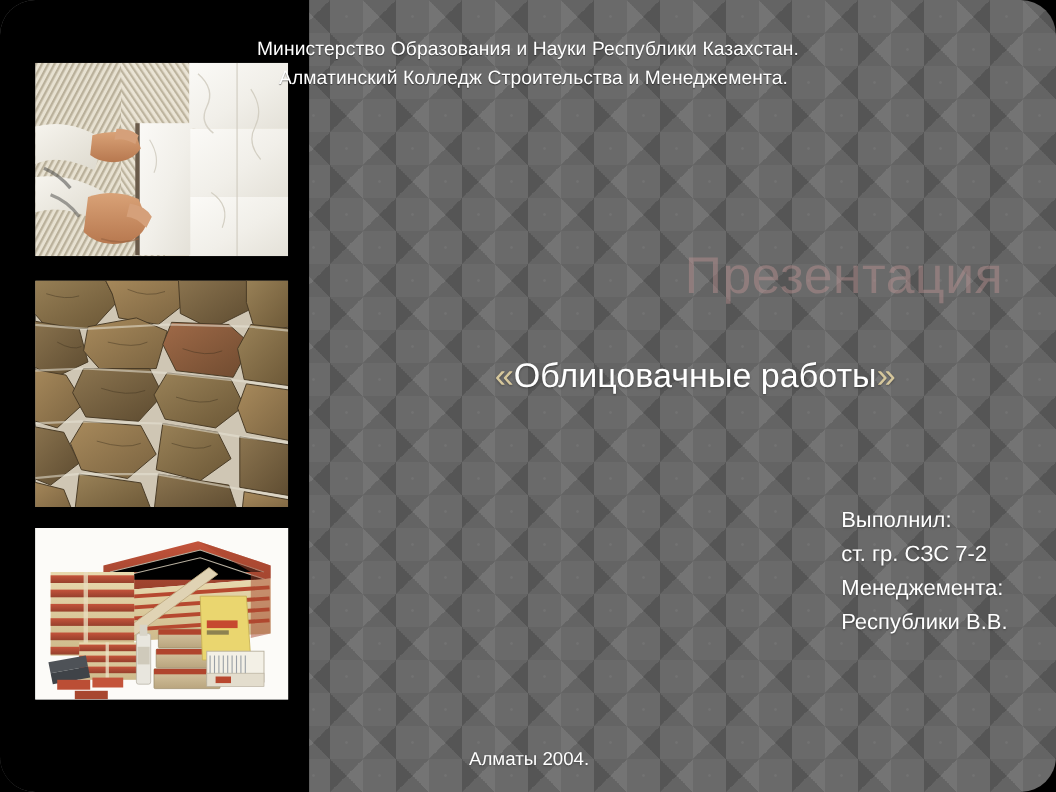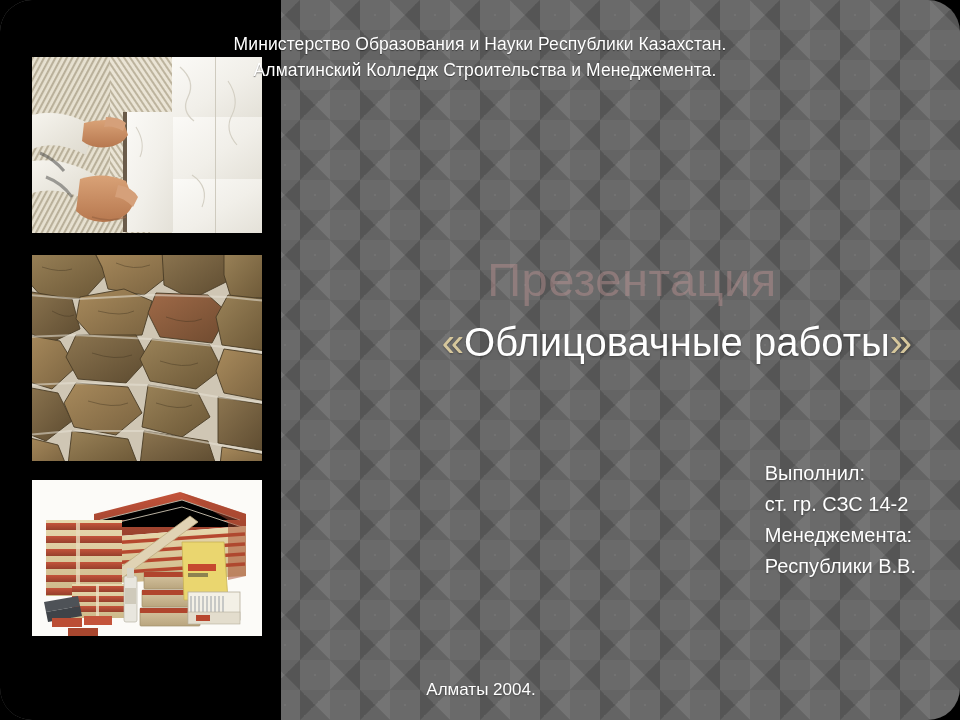--- a/index.html
+++ b/index.html
@@ -82,9 +82,9 @@
   #title-main {
     position: absolute;
     left: 352px;
-    top: 252px;
+    top: 222px;
     width: 560px;
-    text-align: center;
+    text-align: right;
     font-size: 47px;
     line-height: 56px;
     font-weight: 400;

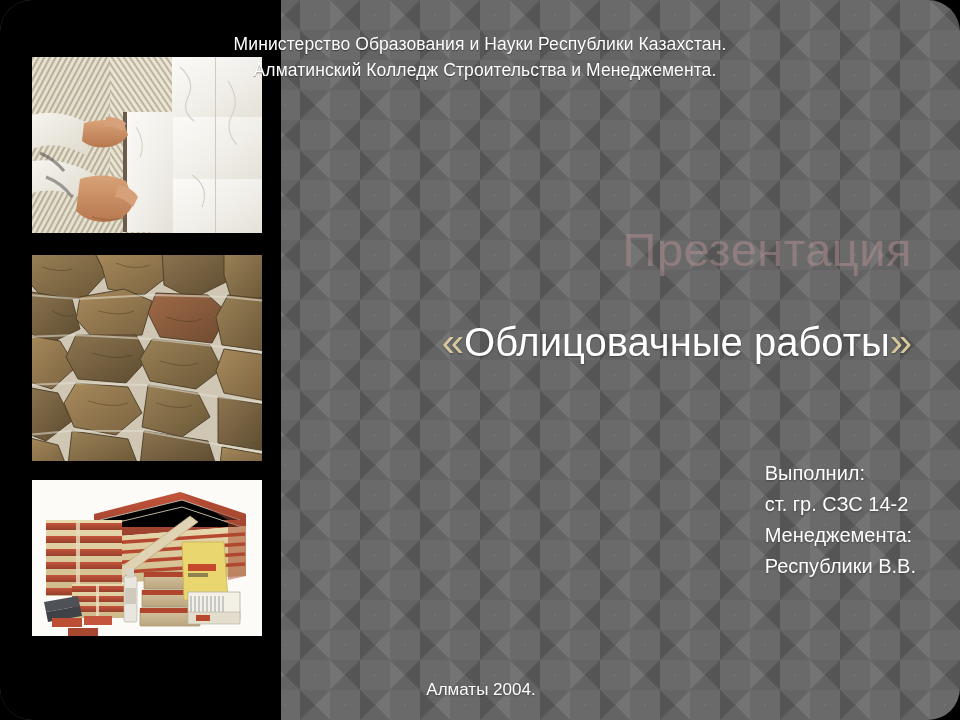--- a/index.html
+++ b/index.html
@@ -97,9 +97,9 @@
     left: 352px;
     top: 322px;
     width: 560px;
-    text-align: right;
+    text-align: center;
     padding-right: 32px;
-    font-size: 40px;
+    font-size: 31px;
     line-height: 40px;
     color: #ffffff;
     white-space: nowrap;

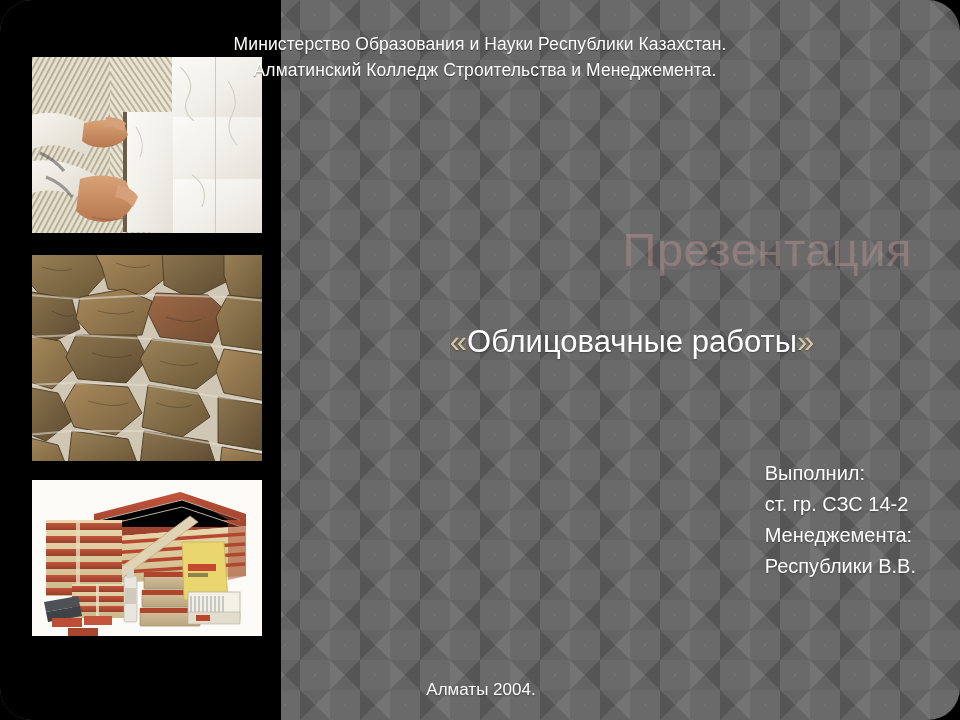--- a/index.html
+++ b/index.html
@@ -387,7 +387,7 @@
 
   <div id="authors">
     <span class="aline">Выполнил:</span>
-    <span class="aline">ст. гр. СЗС 14-2</span>
+    <span class="aline">ст. гр. СЗС 7-2</span>
     <span class="aline">Менеджемента:</span>
     <span class="aline">Республики В.В.</span>
   </div>

